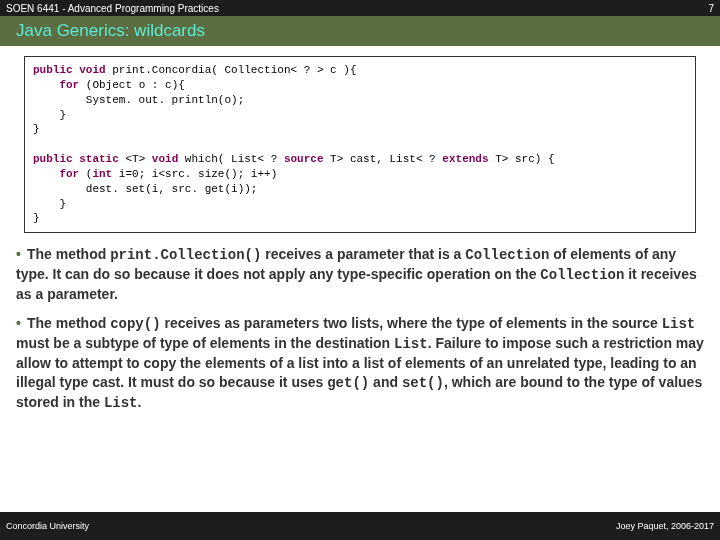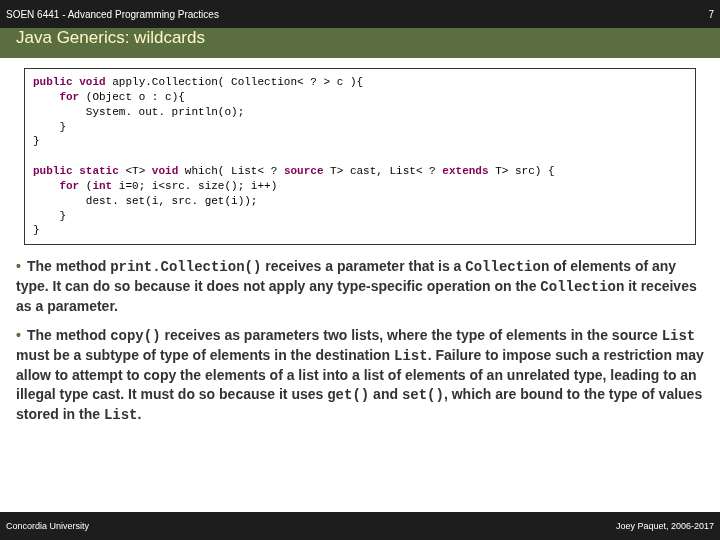--- a/index.html
+++ b/index.html
@@ -12,7 +12,7 @@
     overflow: hidden;
   }
   .header {
-    height: 28px;
+    height: 16px;
     background: #1d1d1d;
     color: #fff;
     display: flex;

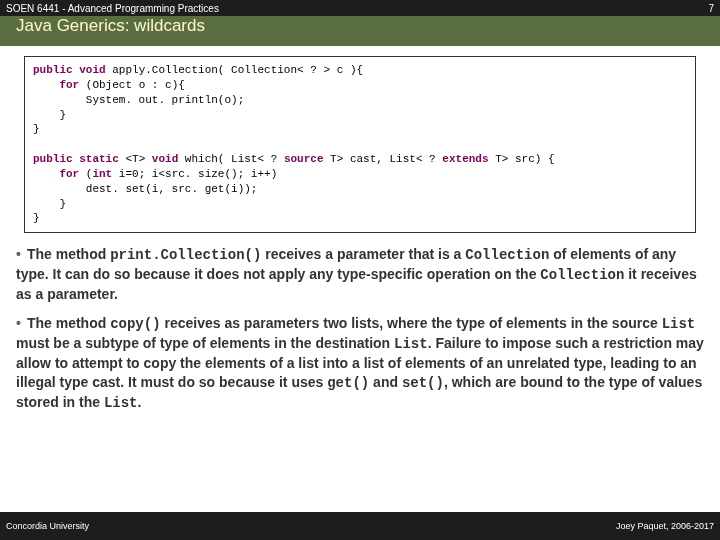--- a/index.html
+++ b/index.html
@@ -24,8 +24,9 @@
   .title-bar {
     height: 30px;
     background: #5a6e41;
-    color: #fef9c3;
+    color: #5eead4;
     display: flex;
+    align-items: center;
     padding-left: 16px;
     font-size: 17px;
     font-weight: 300;

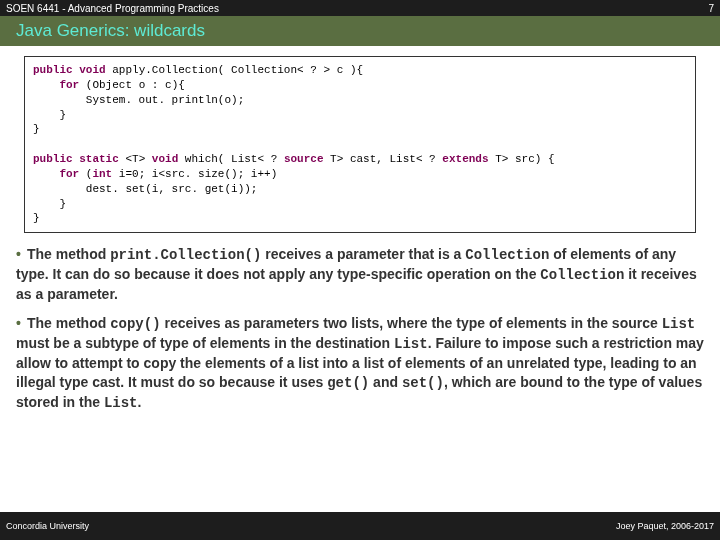--- a/index.html
+++ b/index.html
@@ -88,7 +88,7 @@
   <span>Java Generics: wildcards</span>
 </div>
 
-<div class="code-block"><span class="kw">public</span> <span class="kw">void</span> <span>apply.Collection(</span> <span>Collection&lt; ? &gt;</span><span> c ){</span>
+<div class="code-block"><span class="kw">public</span> <span class="kw">void</span> <span>print.Concordia(</span> <span>Collection&lt; ? &gt;</span><span> c ){</span>
     <span class="kw">for</span><span> (</span><span>Object</span><span> o : c){</span>
 <span>        System. out. println(o);</span>
 <span>    }</span>

